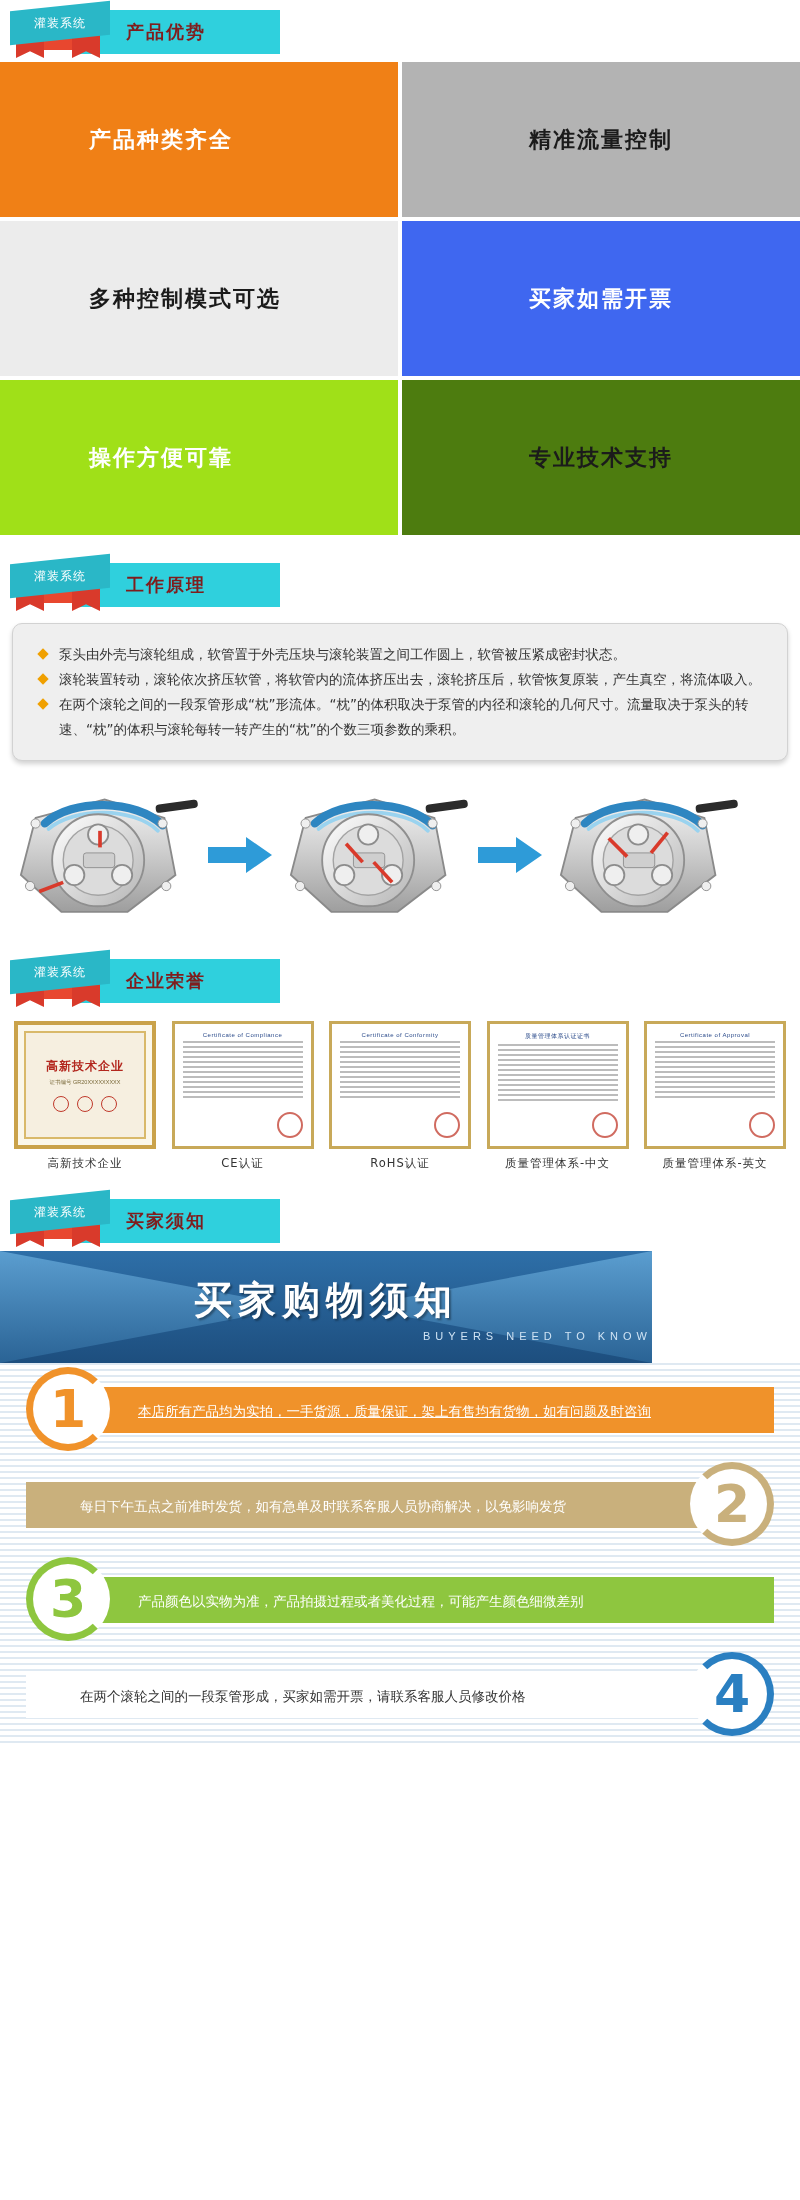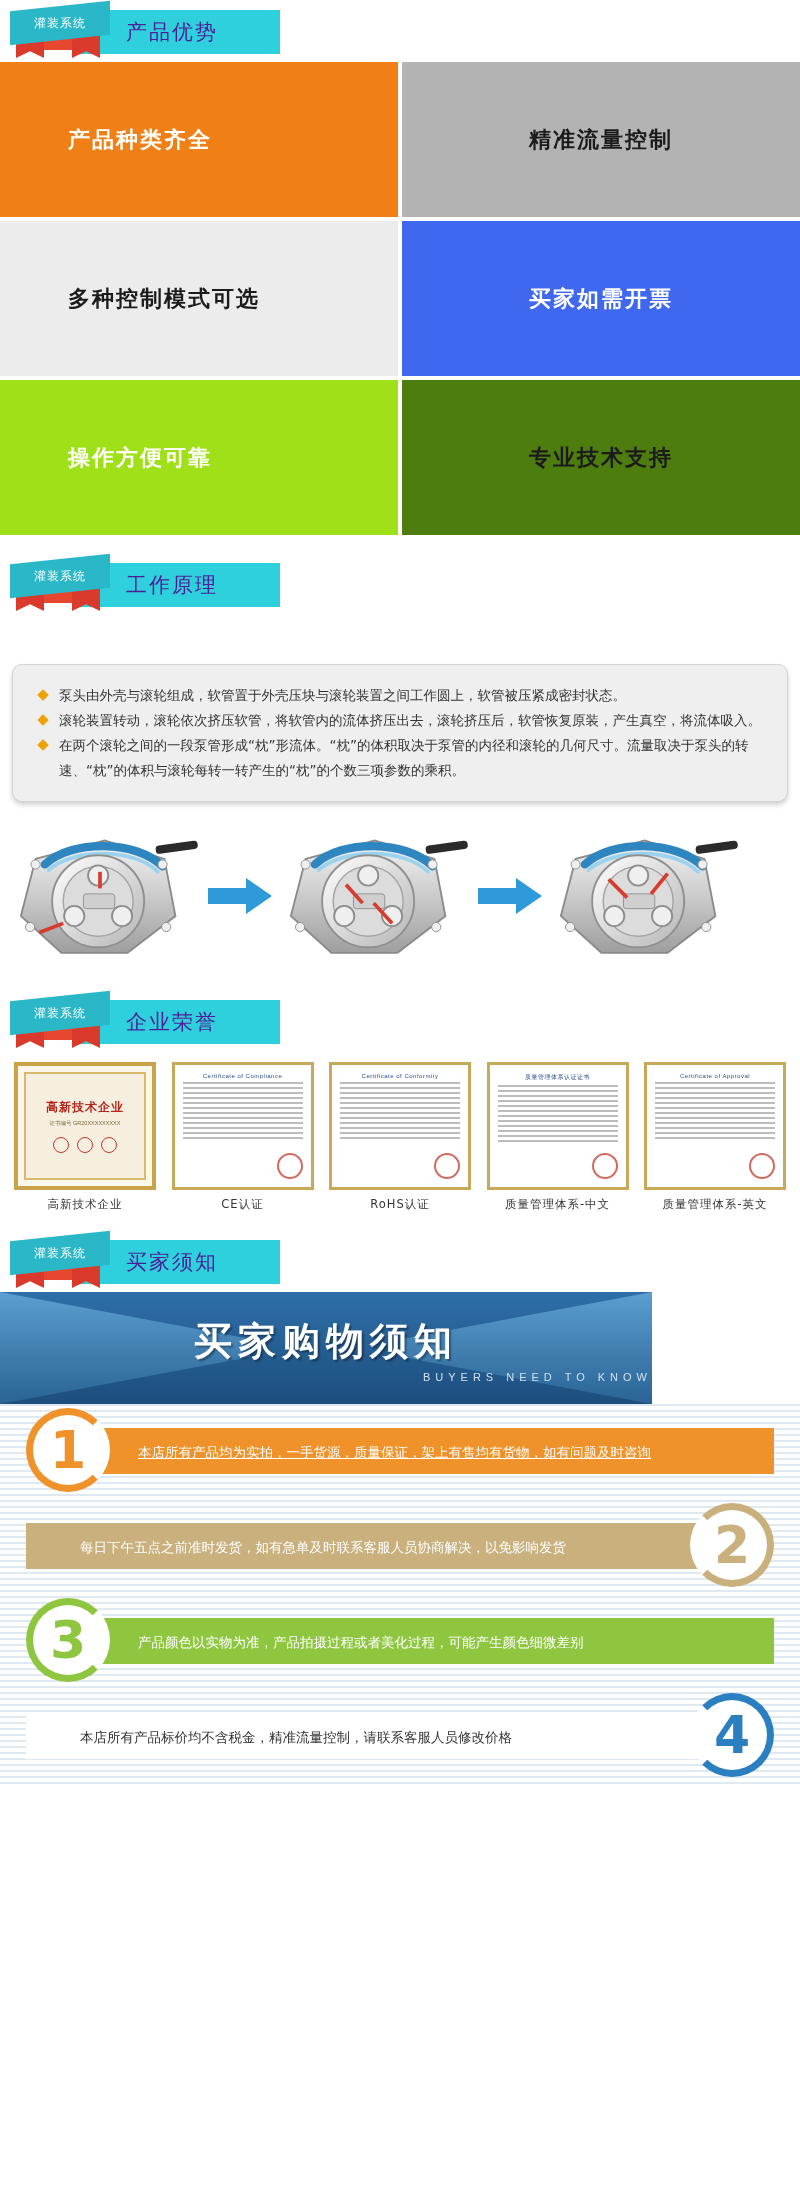--- a/index.html
+++ b/index.html
@@ -62,7 +62,7 @@
     transform: rotate(45deg) scale(0.72);
   }
   .tealbox span {
-    font-size: 21px; font-weight: normal; color: #4c1d95;
+    font-size: 18px; font-weight: bold; color: #7f1d1d;
     font-family: "DejaVu Sans", "Liberation Sans", sans-serif;
     letter-spacing: 2px;
     position: relative; z-index: 2;

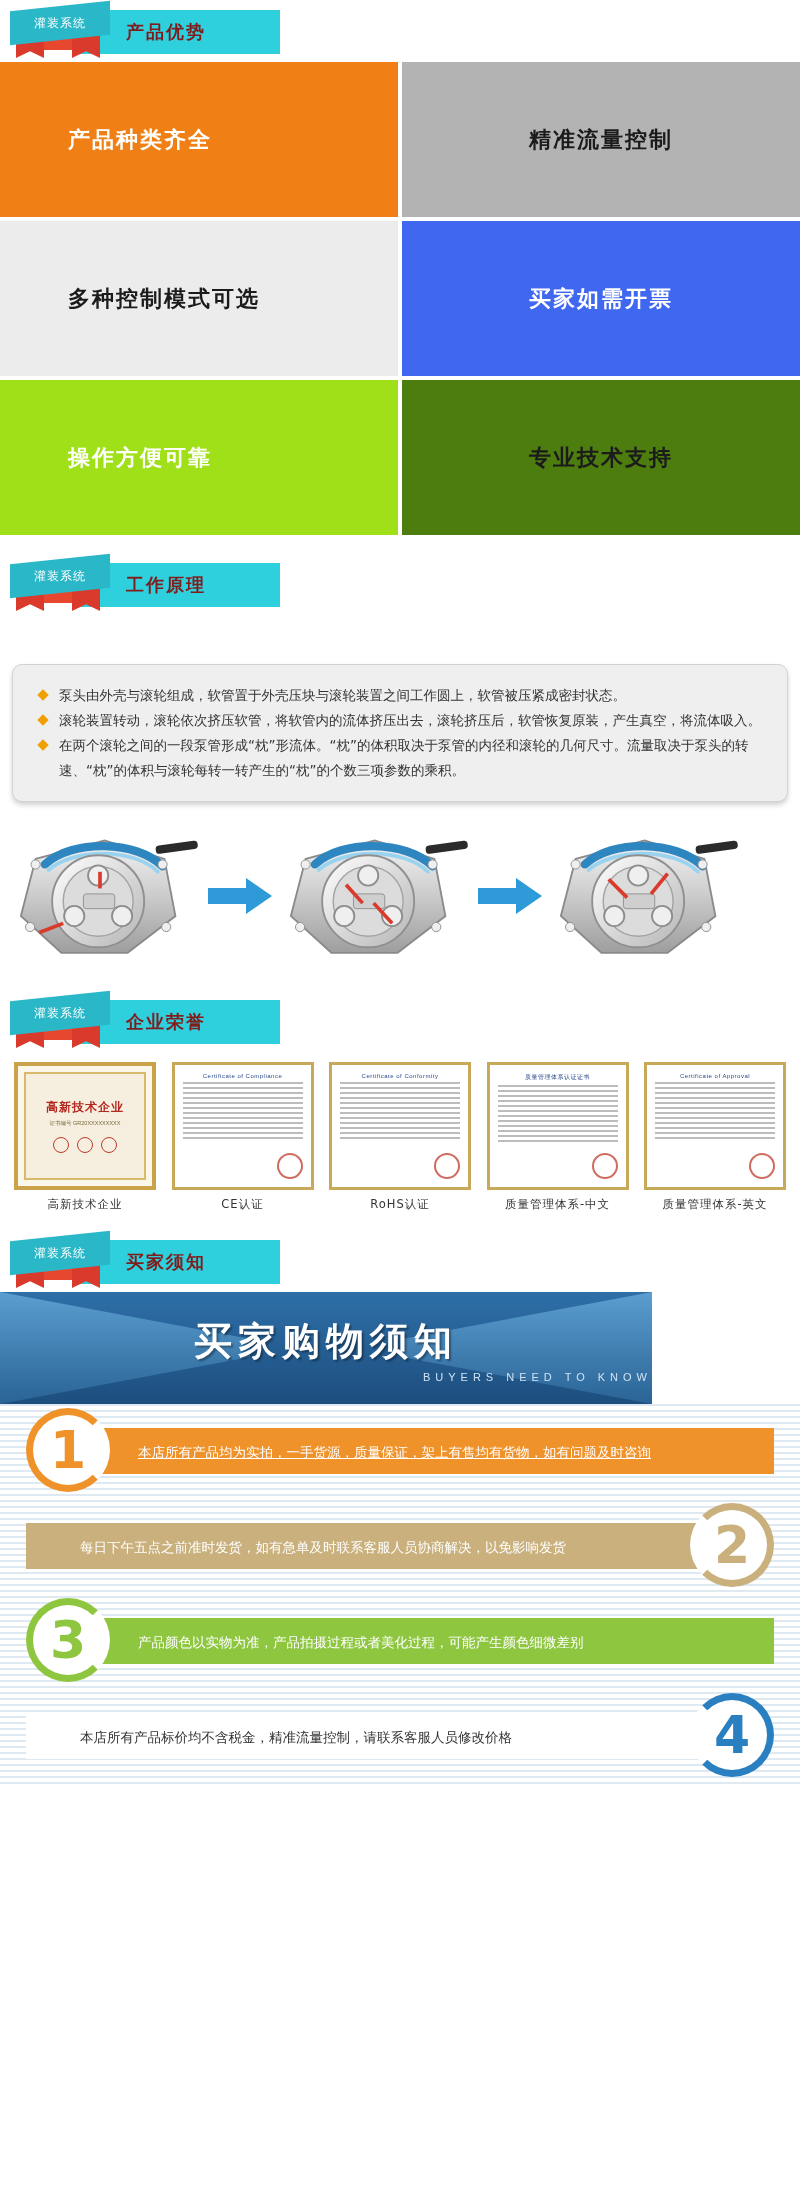--- a/index.html
+++ b/index.html
@@ -79,7 +79,7 @@
   .adv-cell {
     height: 155px;
     display: flex; align-items: center;
-    padding-left: 68px;
+    padding-left: 89px;
     font-size: 22px; font-weight: bold;
     letter-spacing: 2px;
     font-family: "DejaVu Sans", "Liberation Sans", sans-serif;

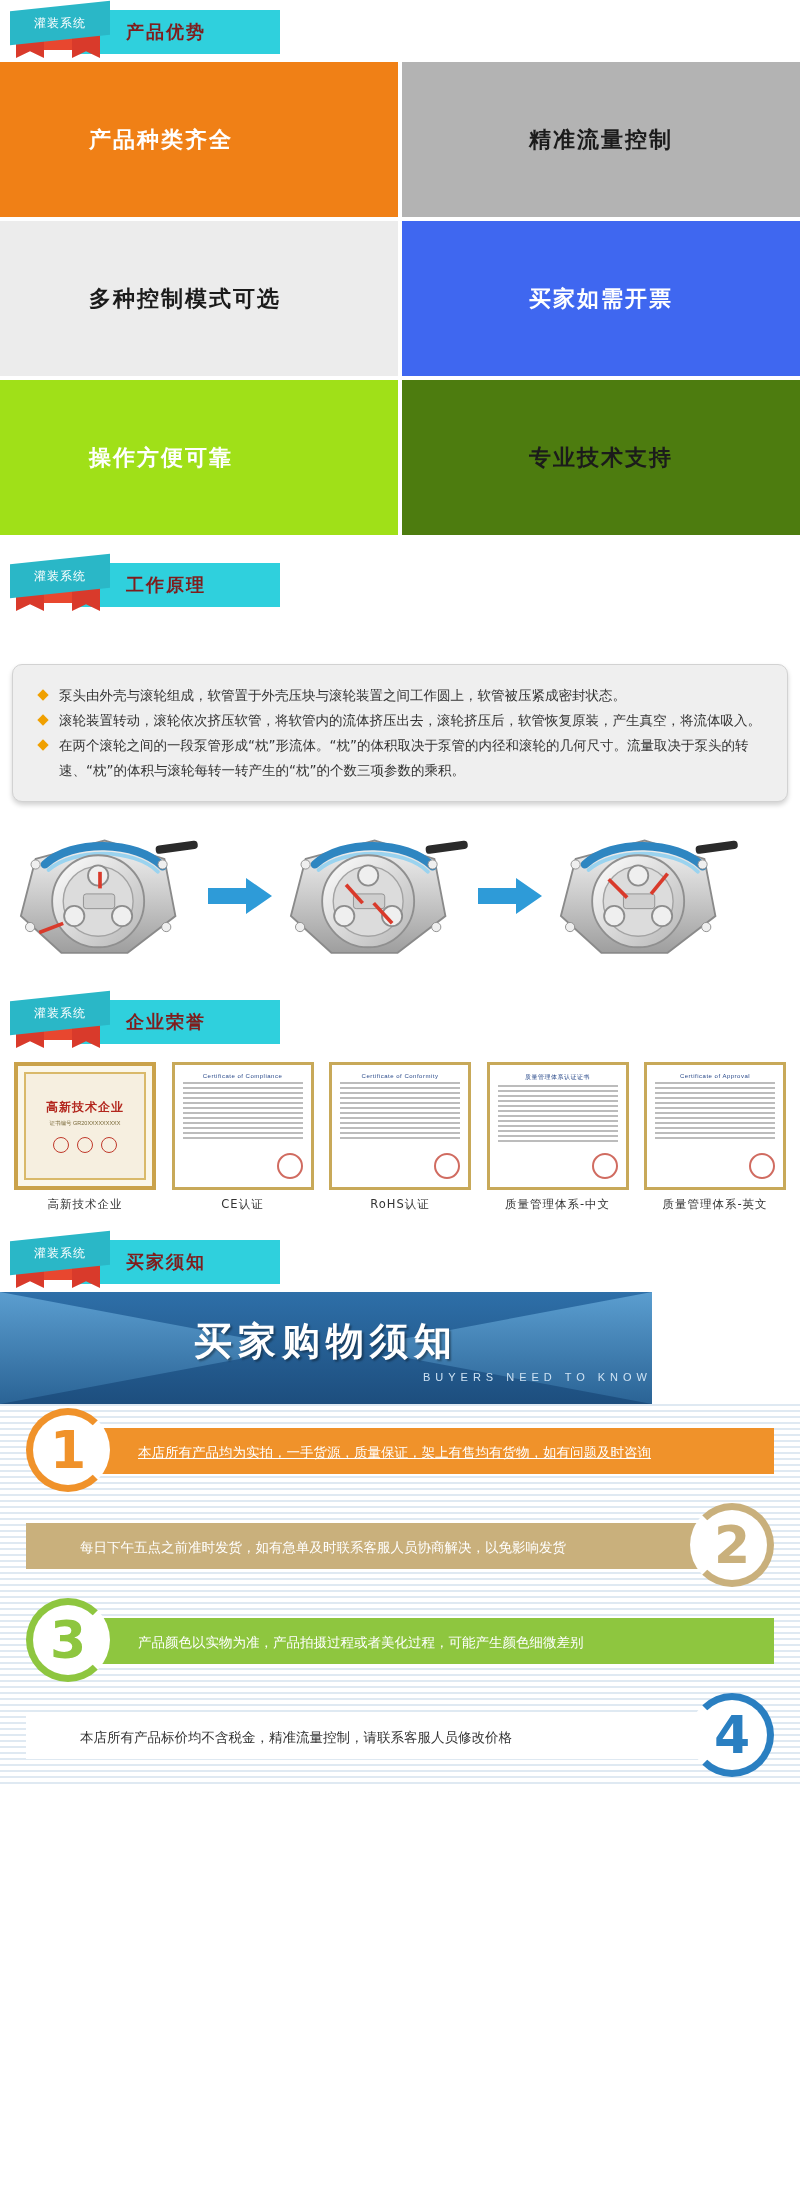--- a/index.html
+++ b/index.html
@@ -101,7 +101,6 @@
     border-radius: 10px;
     padding: 18px 20px 18px 24px;
     box-shadow: 0 3px 5px rgba(0,0,0,.18);
-    margin-top: 41px;
   }
   .principle ul { list-style: none; }
   .principle li {

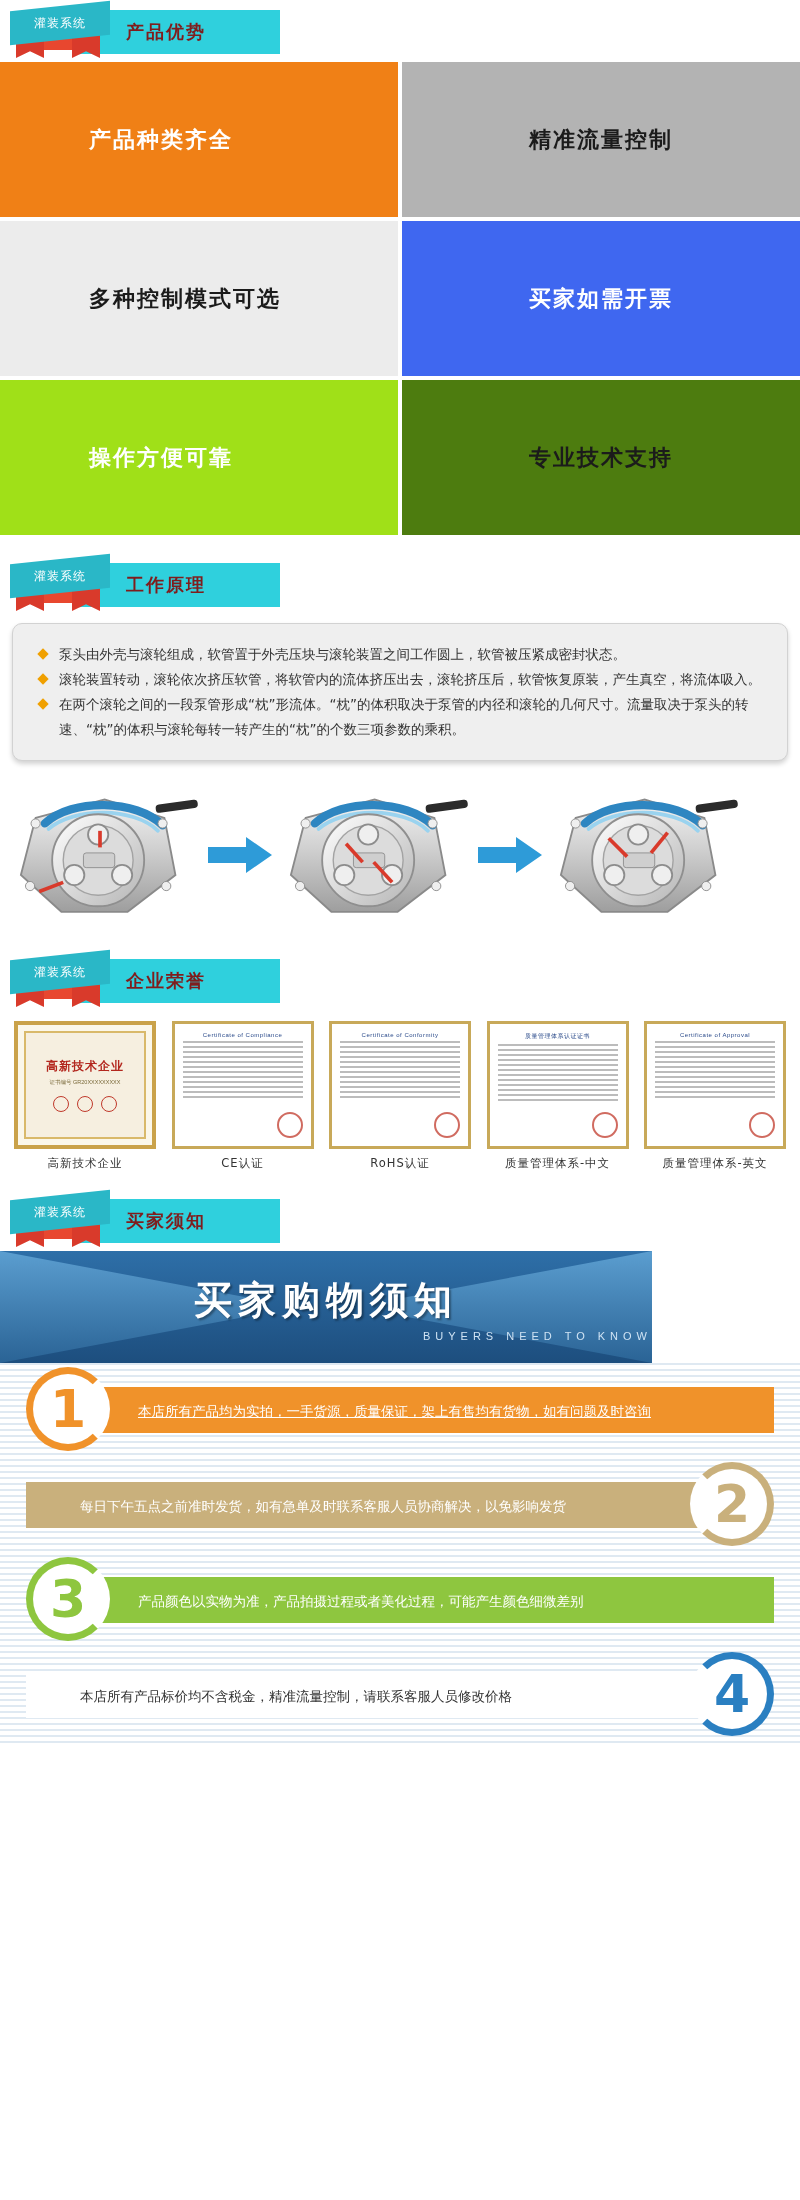--- a/index.html
+++ b/index.html
@@ -528,7 +528,7 @@
   <div class="notice-row n4">
     <div class="notice-bar"></div>
     <div class="notice-num">4</div>
-    <div class="notice-text">本店所有产品标价均不含税金，精准流量控制，请联系客服人员修改价格</div>
+    <div class="notice-text">在两个滚轮之间的一段泵管形成，买家如需开票，请联系客服人员修改价格</div>
   </div>
 </div>
 

